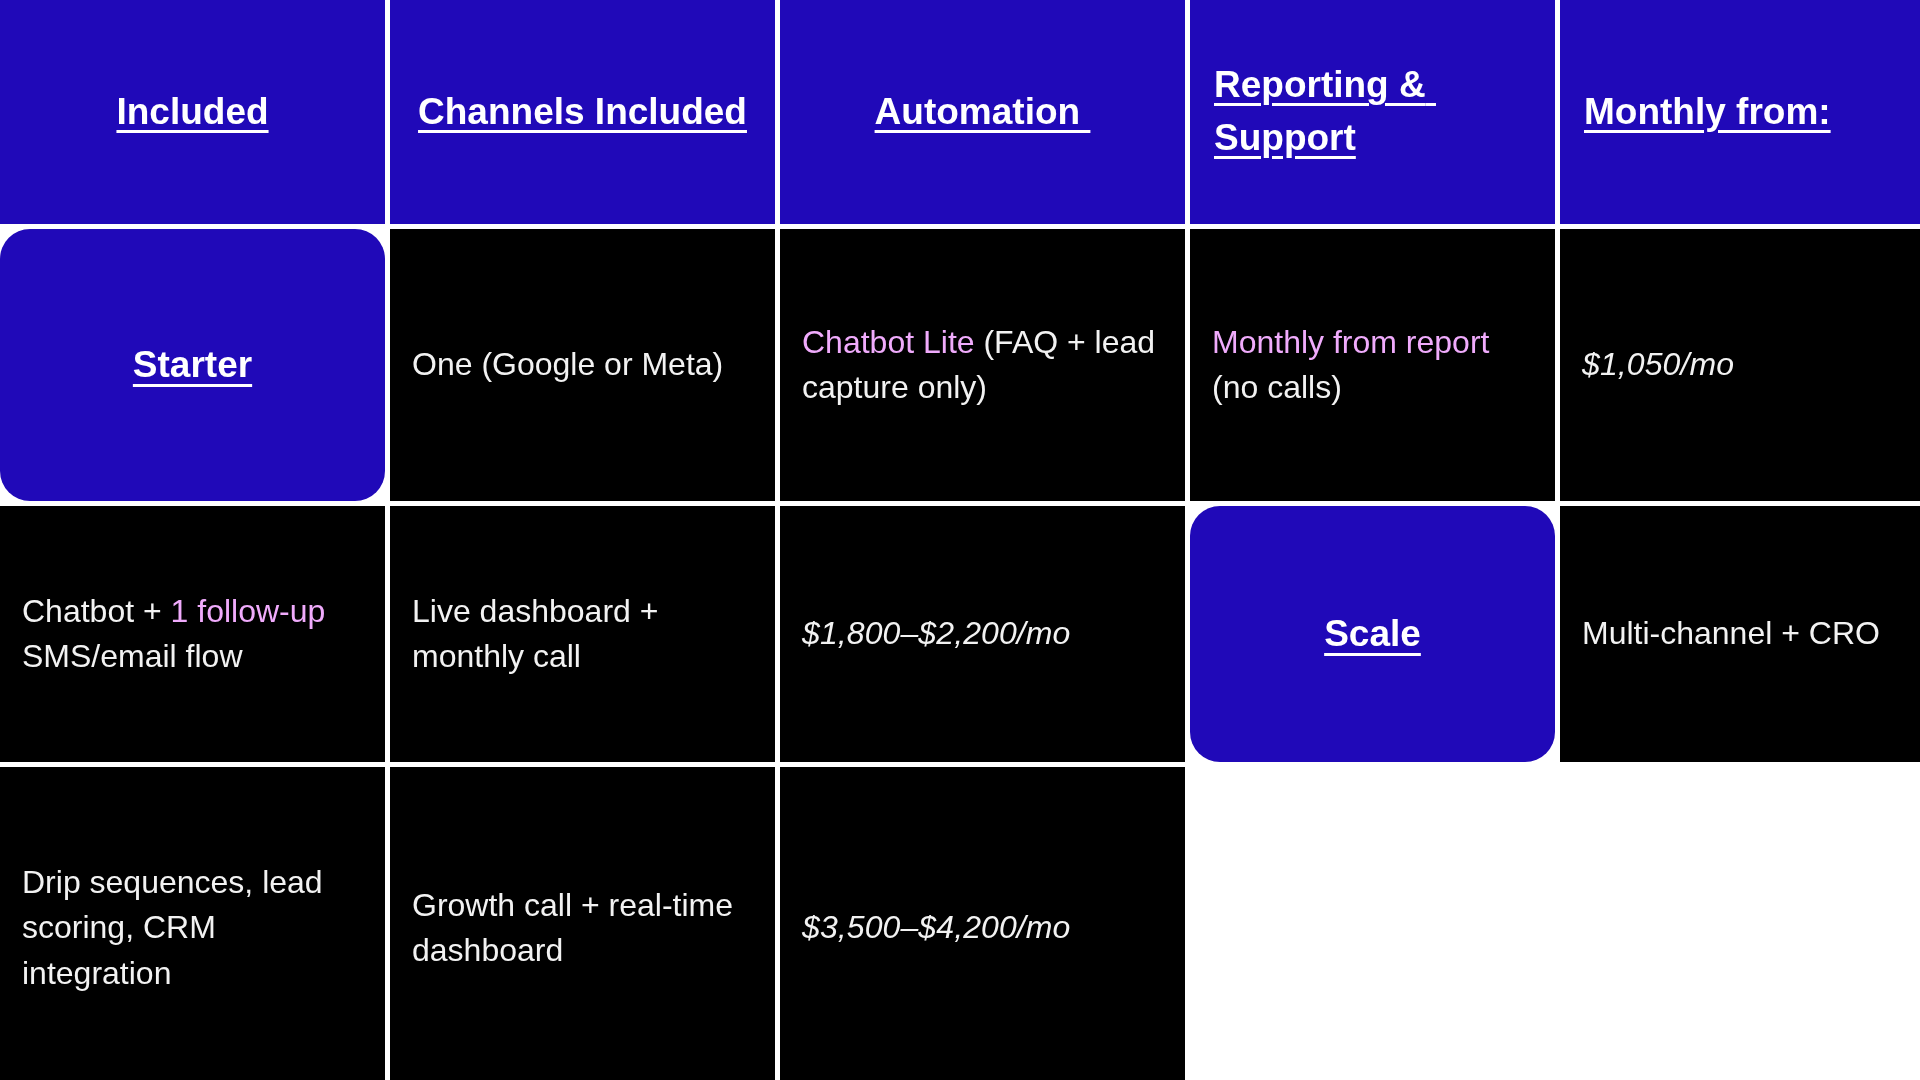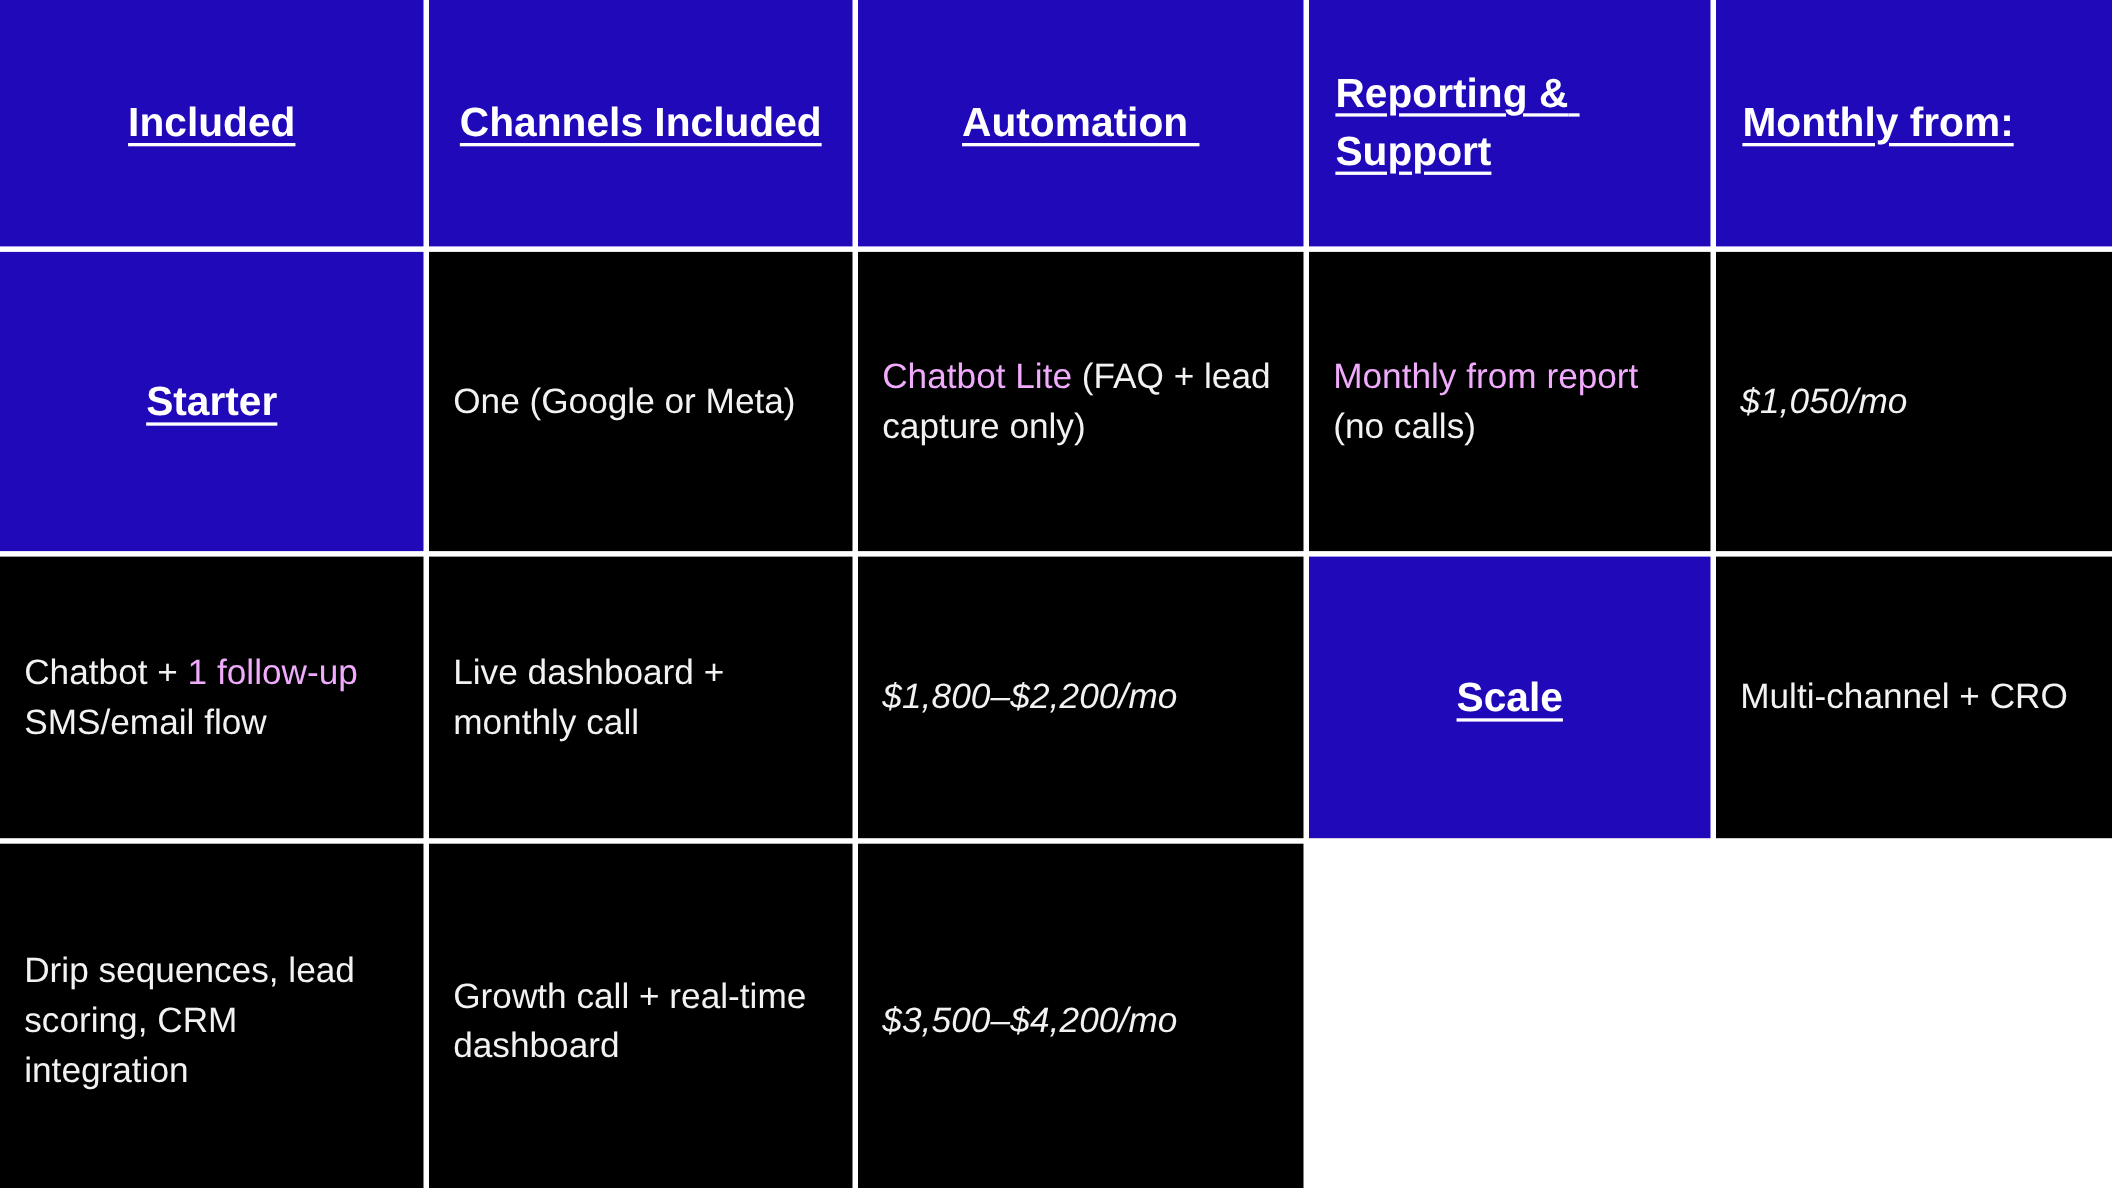--- a/index.html
+++ b/index.html
@@ -66,6 +66,7 @@
     align-items: center;
     text-align: center;
     padding: 10px 20px;
+    border-radius: 30px;
   }
   .pkg-cell .pkg-label {
     color: #ffffff;

